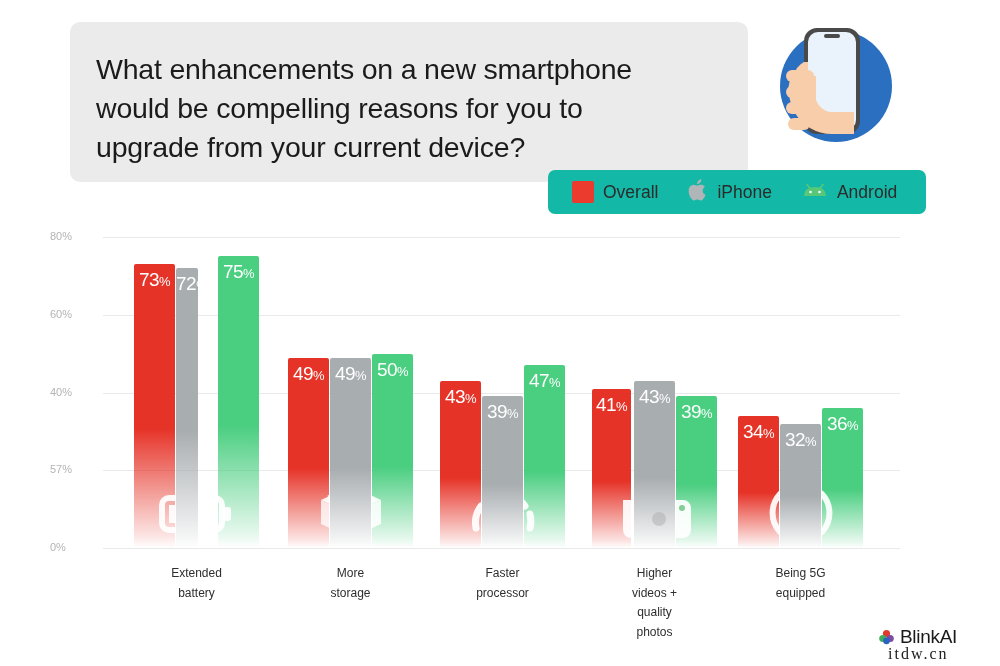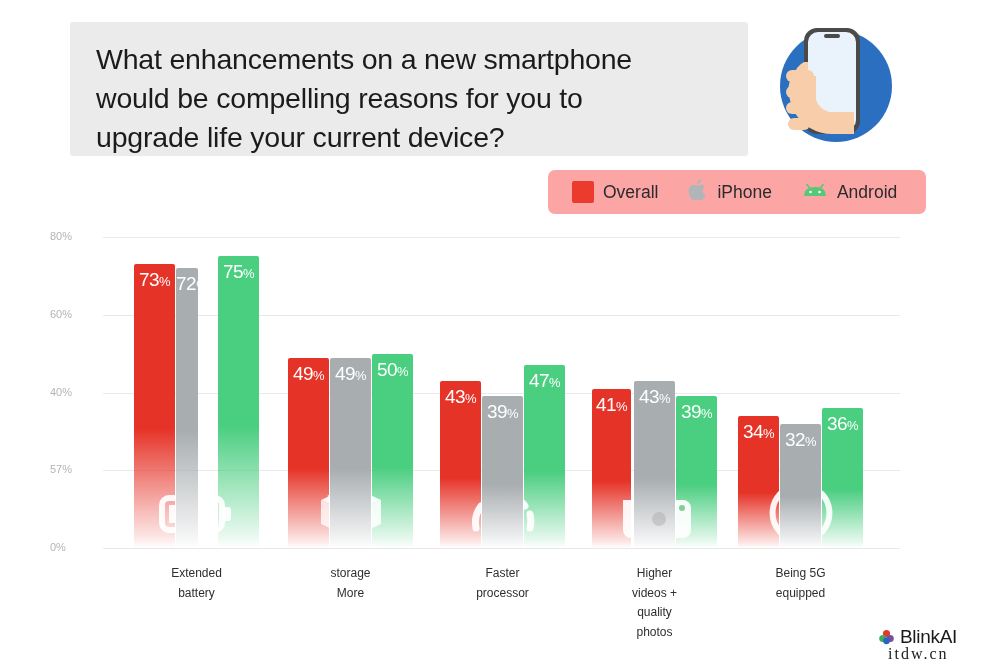--- a/index.html
+++ b/index.html
@@ -15,10 +15,10 @@
   .question-bubble {
     position: absolute;
     left: 70px; top: 22px;
-    width: 678px; height: 134px;
+    width: 678px; height: 160px;
     background: #ebebeb;
-    border-radius: 3px;
-    padding: 18px 24px 0 26px;
+    border-radius: 10px;
+    padding: 28px 24px 0 26px;
   }
   .question-bubble .qline {
     font-size: 28.5px;

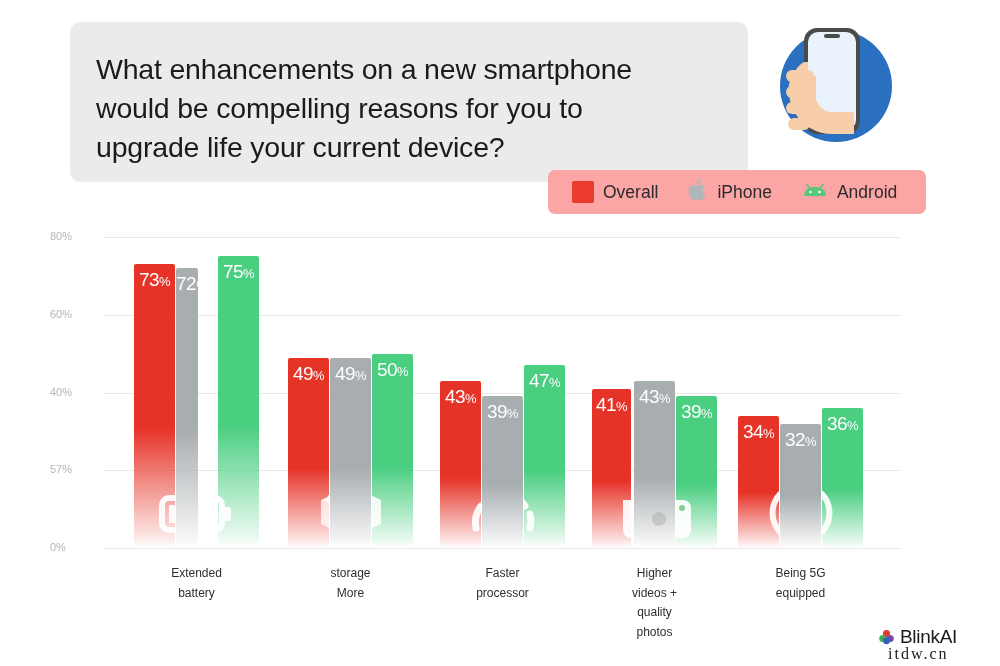--- a/index.html
+++ b/index.html
@@ -146,7 +146,7 @@
   <div class="question-bubble">
     <div class="qline">What enhancements on a new smartphone</div>
     <div class="qline">would be compelling reasons for you to</div>
-    <div class="qline">upgrade life your current device?</div>
+    <div class="qline">upgrade from your current device?</div>
   </div>
 
   <div class="phone-illustration">

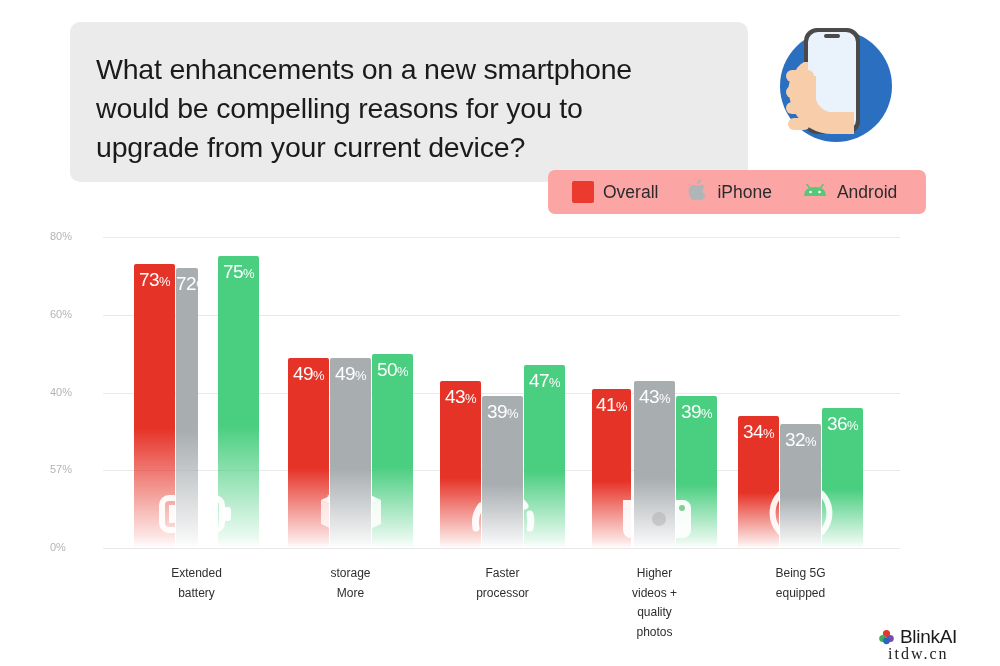--- a/index.html
+++ b/index.html
@@ -41,7 +41,7 @@
     position: absolute;
     left: 548px; top: 170px;
     width: 378px; height: 44px;
-    background: #fca5a5;
+    background: #14b8a6;
     border-radius: 7px;
     display: flex;
     align-items: center;

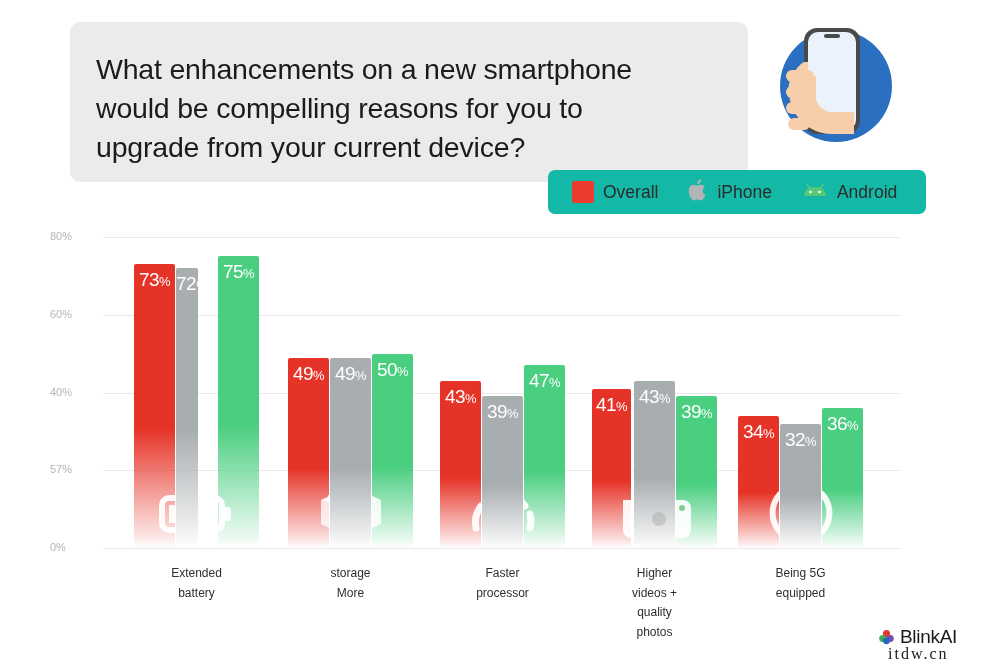--- a/index.html
+++ b/index.html
@@ -319,8 +319,8 @@
           <div>battery</div>
         </div>
         <div class="cat-label" style="left: 270.5px; width: 160px;">
+          <div>More</div>
           <div>storage</div>
-          <div>More</div>
         </div>
         <div class="cat-label" style="left: 422.5px; width: 160px;">
           <div>Faster</div>

